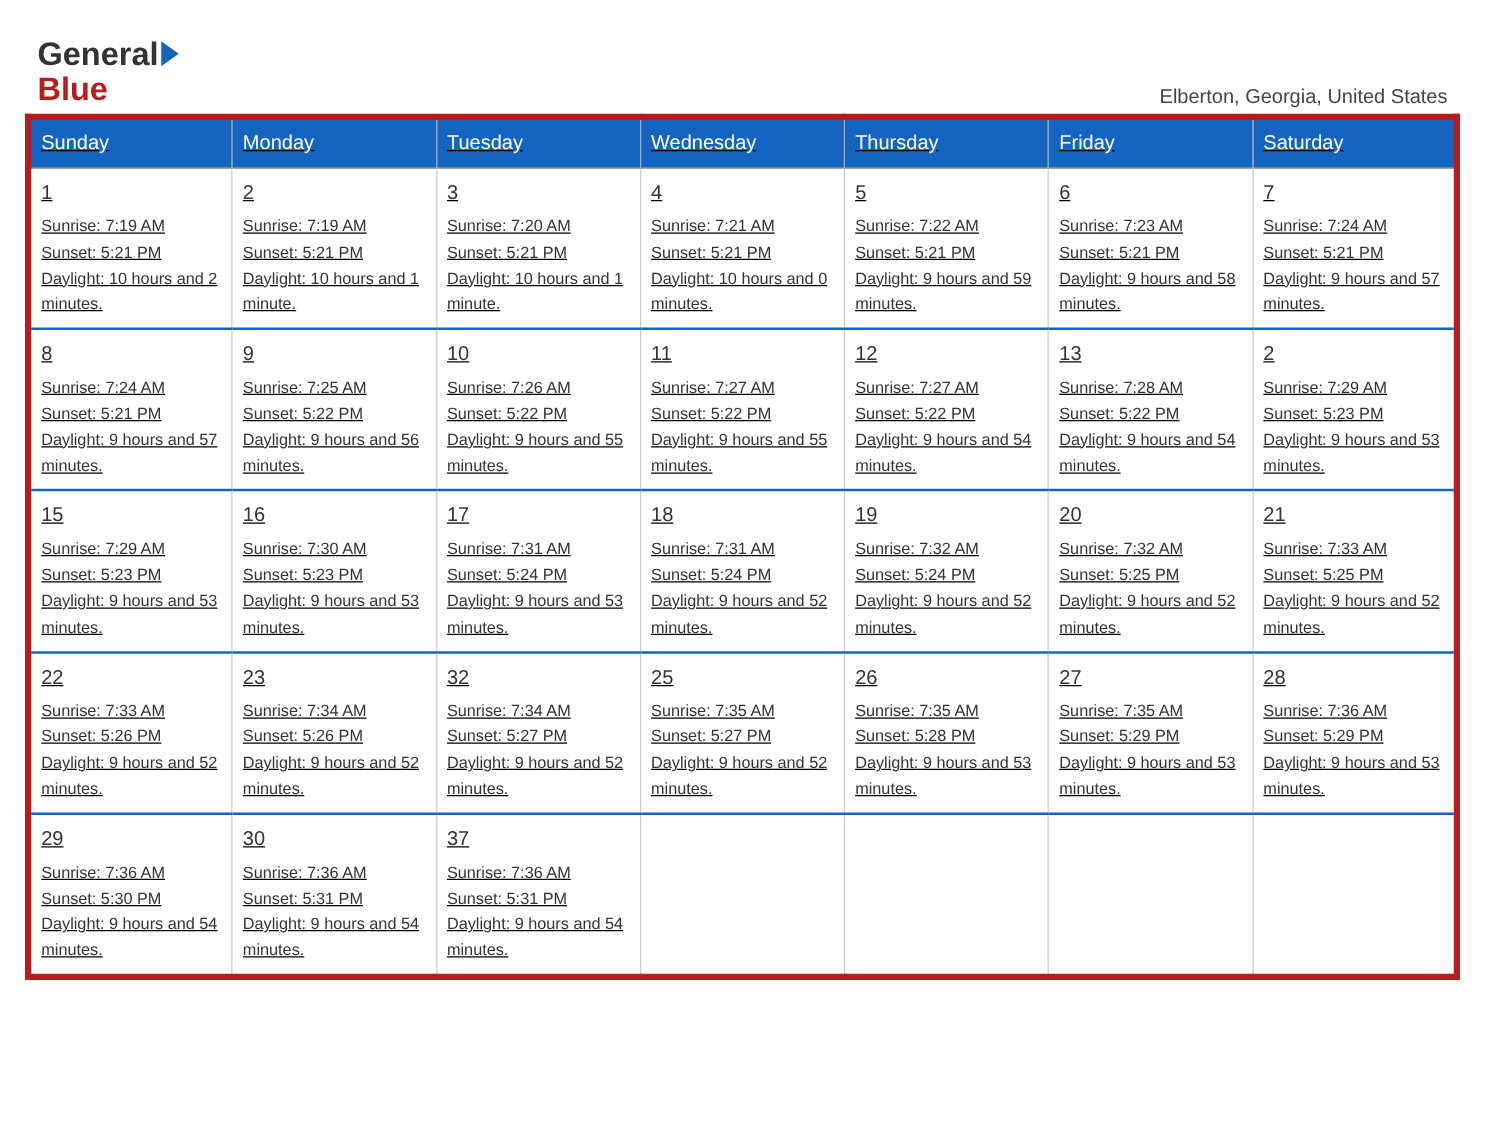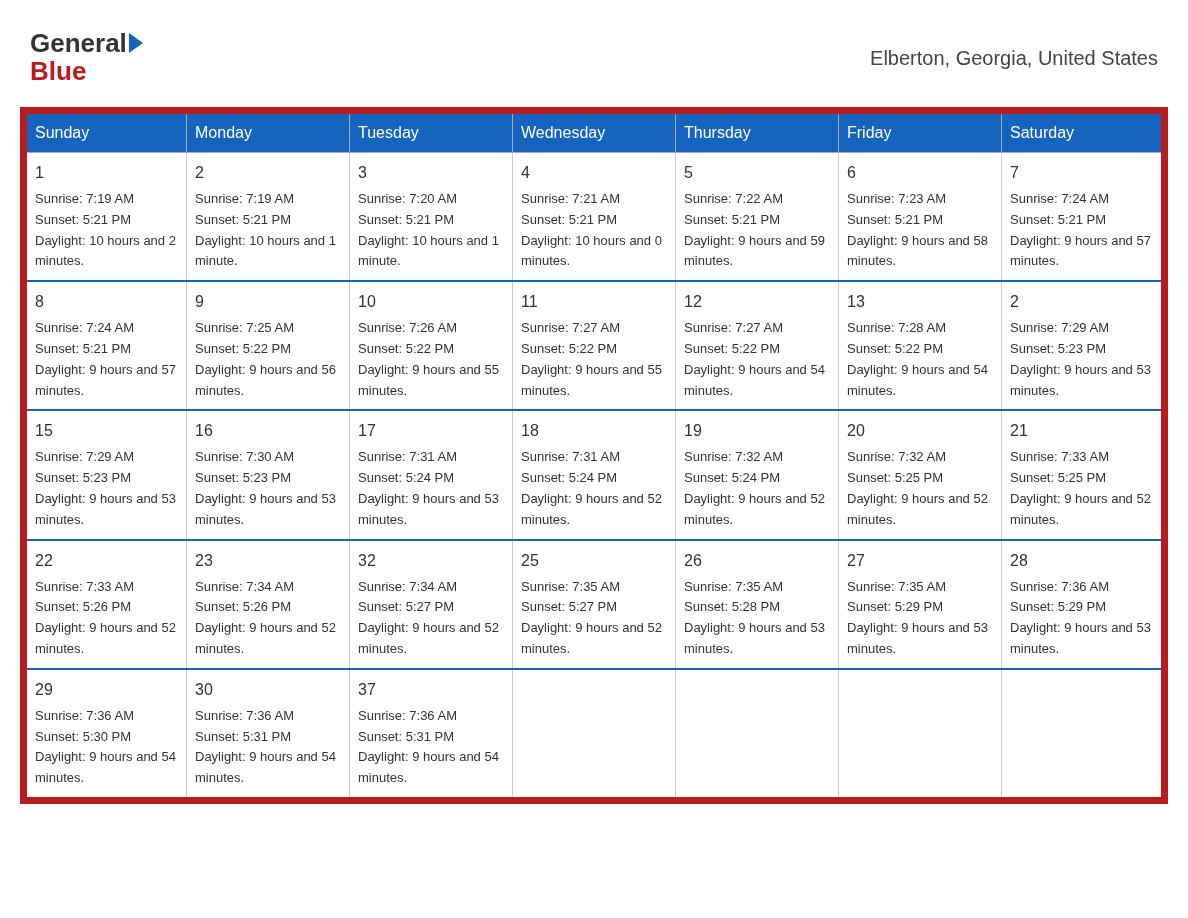--- a/index.html
+++ b/index.html
@@ -13,8 +13,8 @@
     .header {
       display: flex;
       justify-content: space-between;
-      align-items: center;
-      margin-bottom: 20px;
+      align-items: flex-end;
+      margin-bottom: 4px;
       padding: 10px 10px 0 10px;
     }
     .logo {

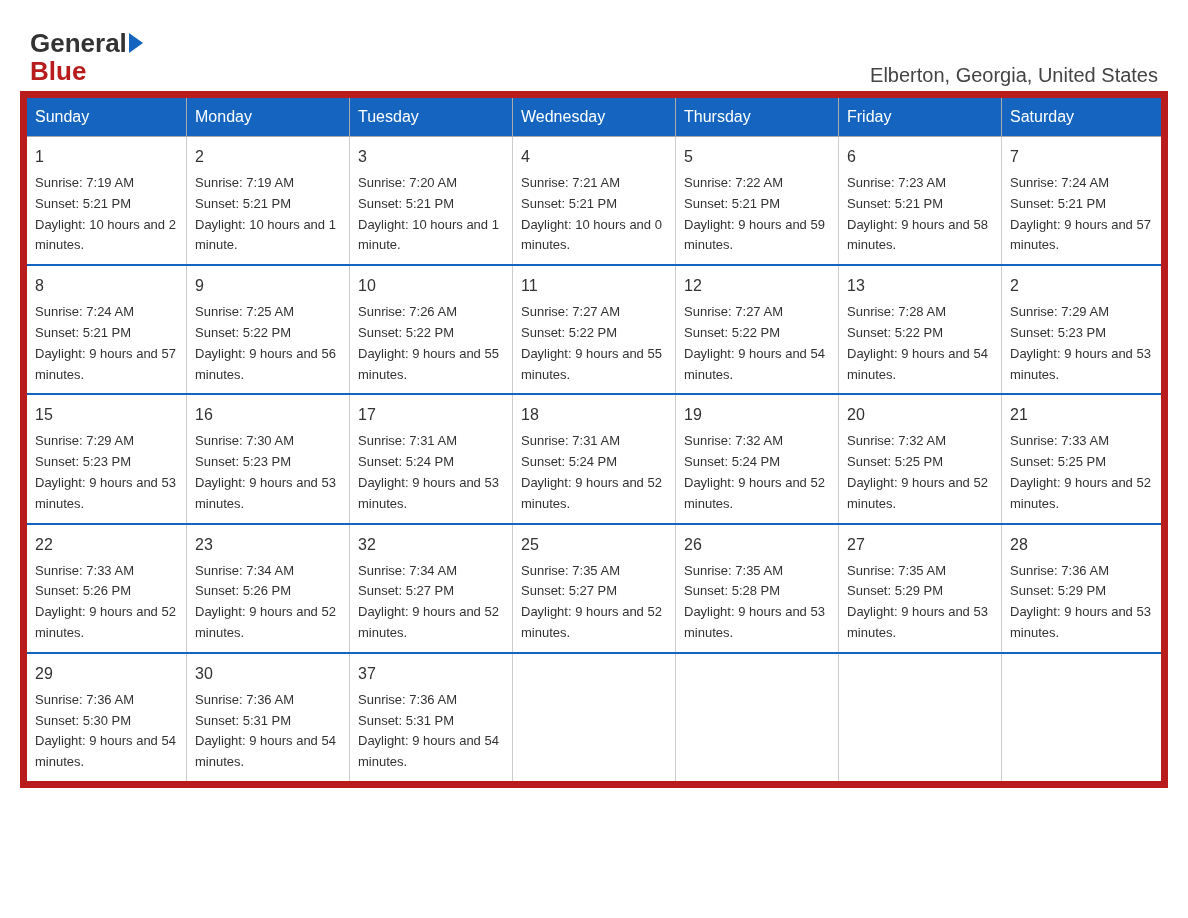--- a/index.html
+++ b/index.html
@@ -55,7 +55,7 @@
       line-height: 1.1;
     }
     .title-section h2 {
-      font-size: 20px;
+      font-size: 16px;
       font-weight: 400;
       color: #444;
     }

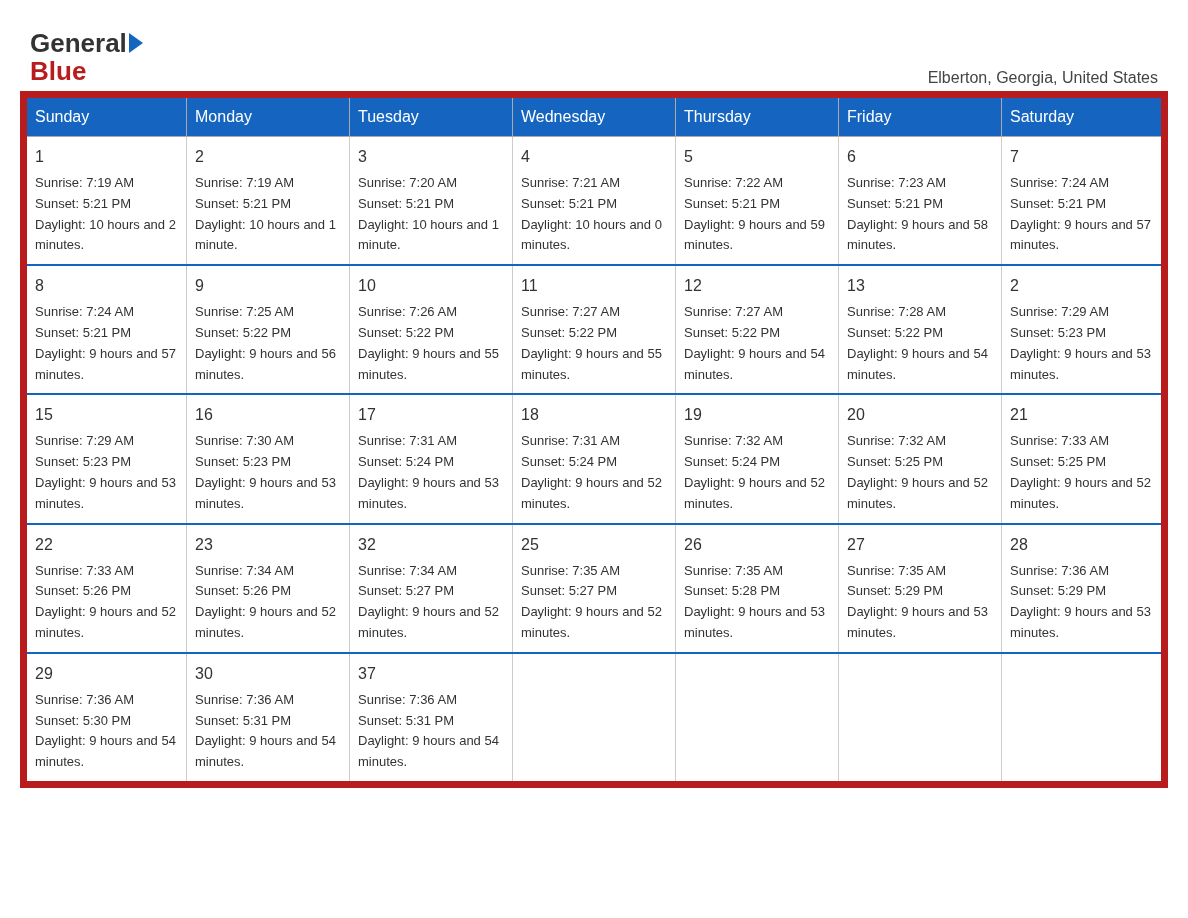--- a/index.html
+++ b/index.html
@@ -62,7 +62,8 @@
     .calendar {
       width: 100%;
       border-collapse: collapse;
-      border: 7px solid #b91c1c;
+      border: 5px solid #b91c1c;
+      text-decoration: underline;
     }
     .calendar th {
       background-color: #1565c0;

